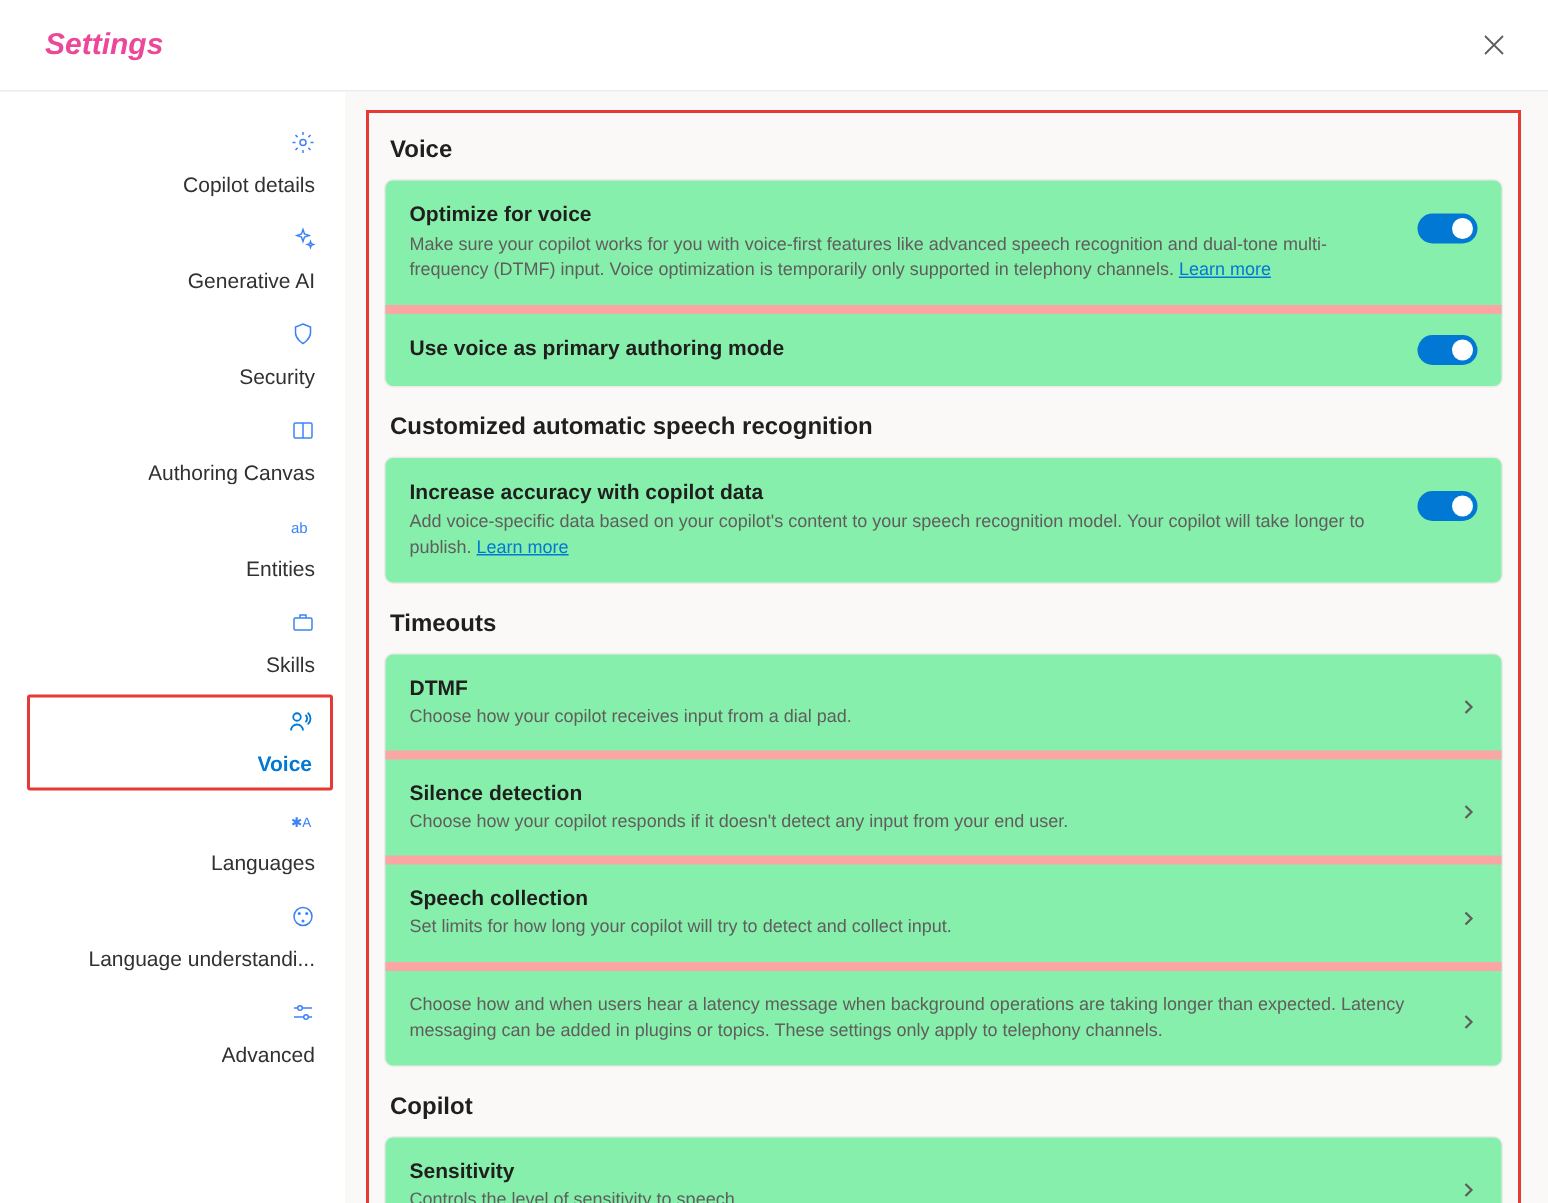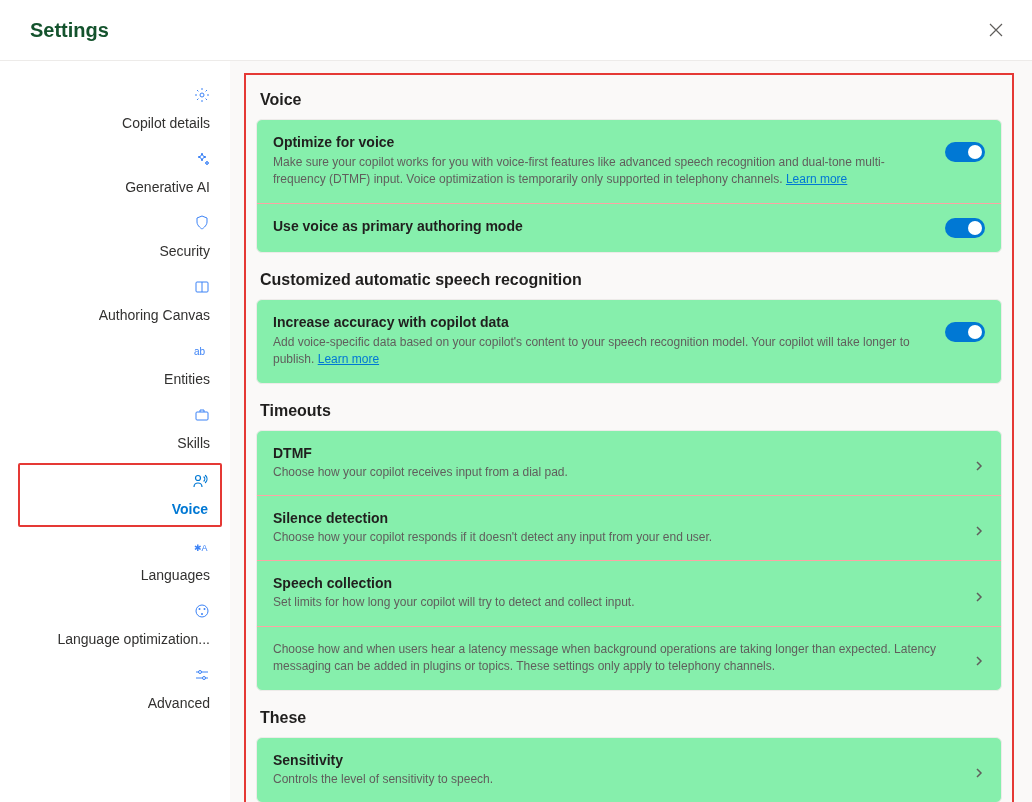--- a/index.html
+++ b/index.html
@@ -6,7 +6,7 @@
   html, body { font-family: "Segoe UI", -apple-system, BlinkMacSystemFont, sans-serif; font-size: 14px; color: #323130; background: #fff; height: 100%; }
   .app { display: flex; flex-direction: column; height: 100%; }
   .header { display: flex; align-items: center; justify-content: space-between; padding: 18px 24px 18px 30px; border-bottom: 1px solid #edebe9; }
-  .header h1 { font-size: 20px; font-weight: 600; color: #14532d; }
+  .header h1 { font-size: 20px; font-weight: 600; color: #ec4899; font-style: italic; }
   .close-btn { background: none; border: none; cursor: pointer; width: 24px; height: 24px; display: flex; align-items: center; justify-content: center; color: #605e5c; font-size: 16px; }
   .body { display: flex; flex: 1; overflow: hidden; }
   .sidebar { width: 230px; padding: 18px 8px 0 18px; flex-shrink: 0; }

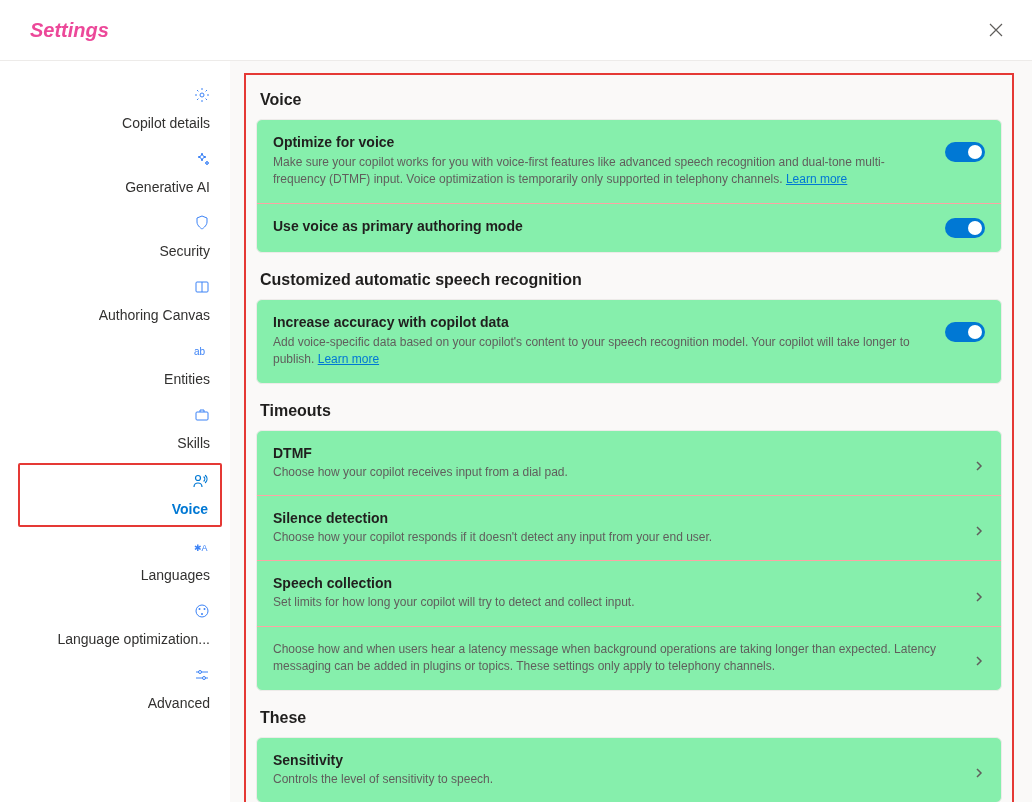--- a/index.html
+++ b/index.html
@@ -21,7 +21,7 @@
   .section-title { font-size: 16px; font-weight: 600; color: #201f1e; margin: 6px 2px 10px 4px; }
   .card { background: #86efac; border: 1px solid #edebe9; border-radius: 6px; padding: 0; margin-bottom: 18px; }
   .card-row { display: flex; align-items: flex-start; justify-content: space-between; padding: 14px 16px; gap: 16px; }
-  .card-row + .card-row { border-top: 1px solid #fca5a5; gap: 29px; }
+  .card-row + .card-row { border-top: 6px solid #fca5a5; gap: 29px; }
   .row-text { flex: 1; }
   .row-title { font-size: 14px; font-weight: 600; color: #201f1e; margin-bottom: 4px; }
   .row-desc { font-size: 12px; color: #605e5c; line-height: 1.45; }

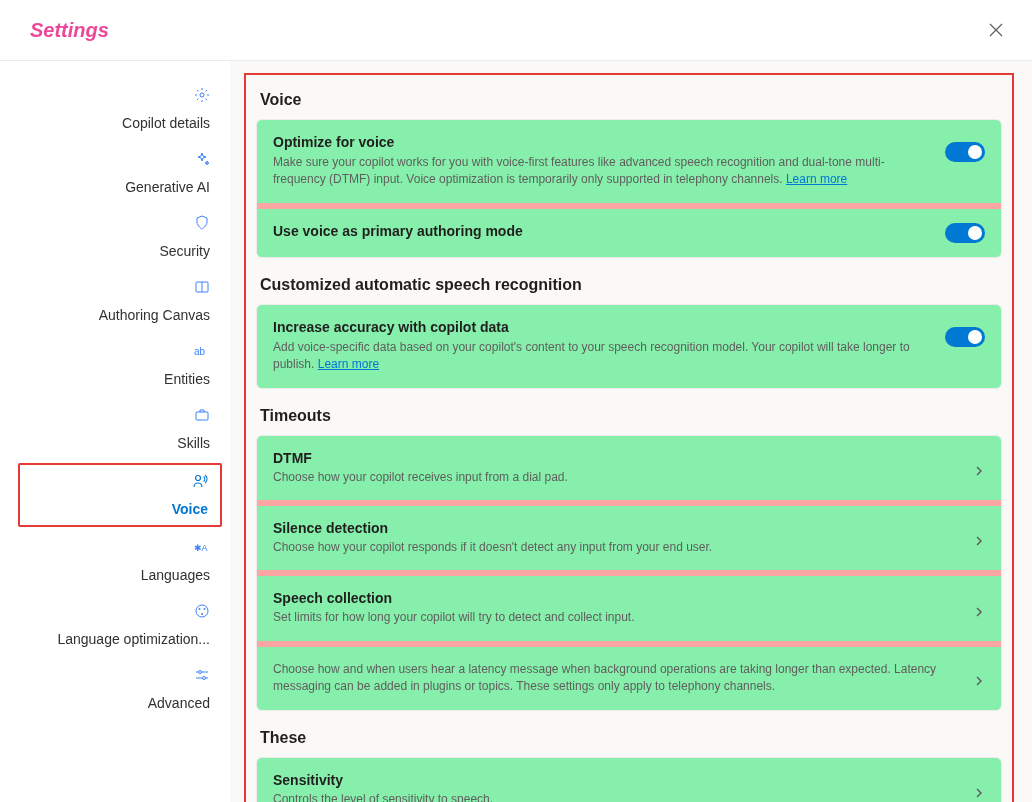--- a/index.html
+++ b/index.html
@@ -126,7 +126,7 @@
               <circle cx="8" cy="11" r="1" fill="currentColor"></circle>
             </svg>
           </span>
-        <span class="label">Language optimization...</span>
+        <span class="label">Language understandi...</span>
       </div>
       <div class="sidebar-item">
         <span class="icon">

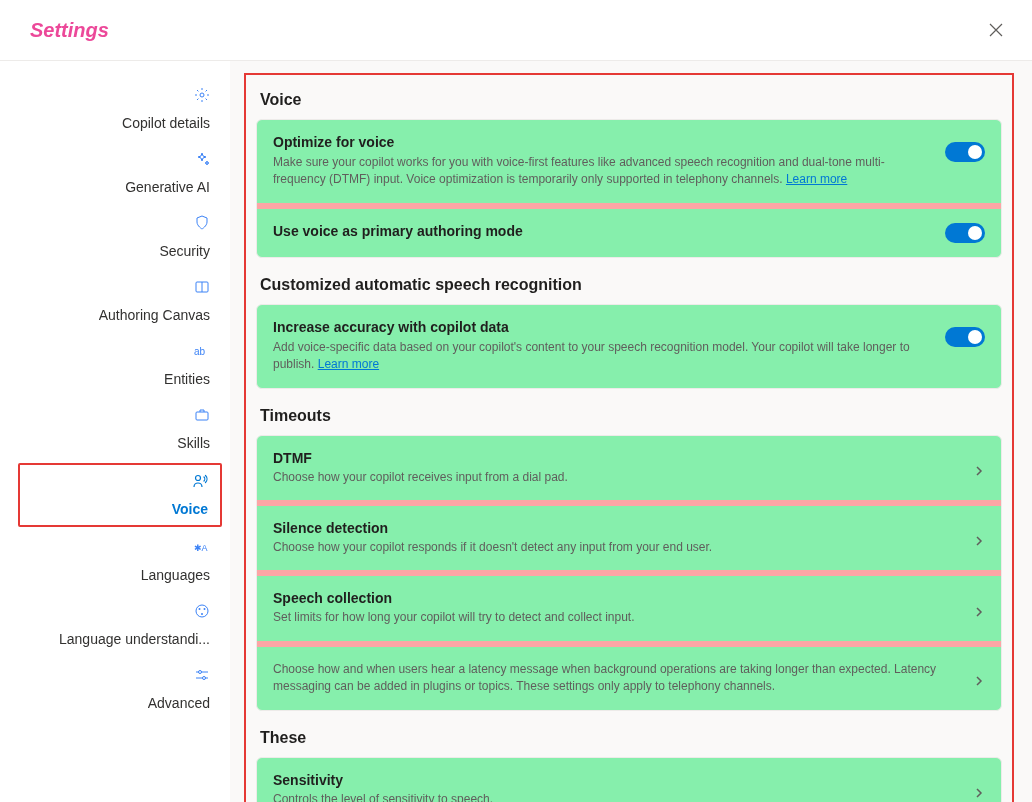--- a/index.html
+++ b/index.html
@@ -219,7 +219,7 @@
           </div>
         </div>
 
-        <h2 class="section-title">These</h2>
+        <h2 class="section-title">Copilot</h2>
         <div class="card list-card">
           <div class="card-row">
             <div class="row-text">

